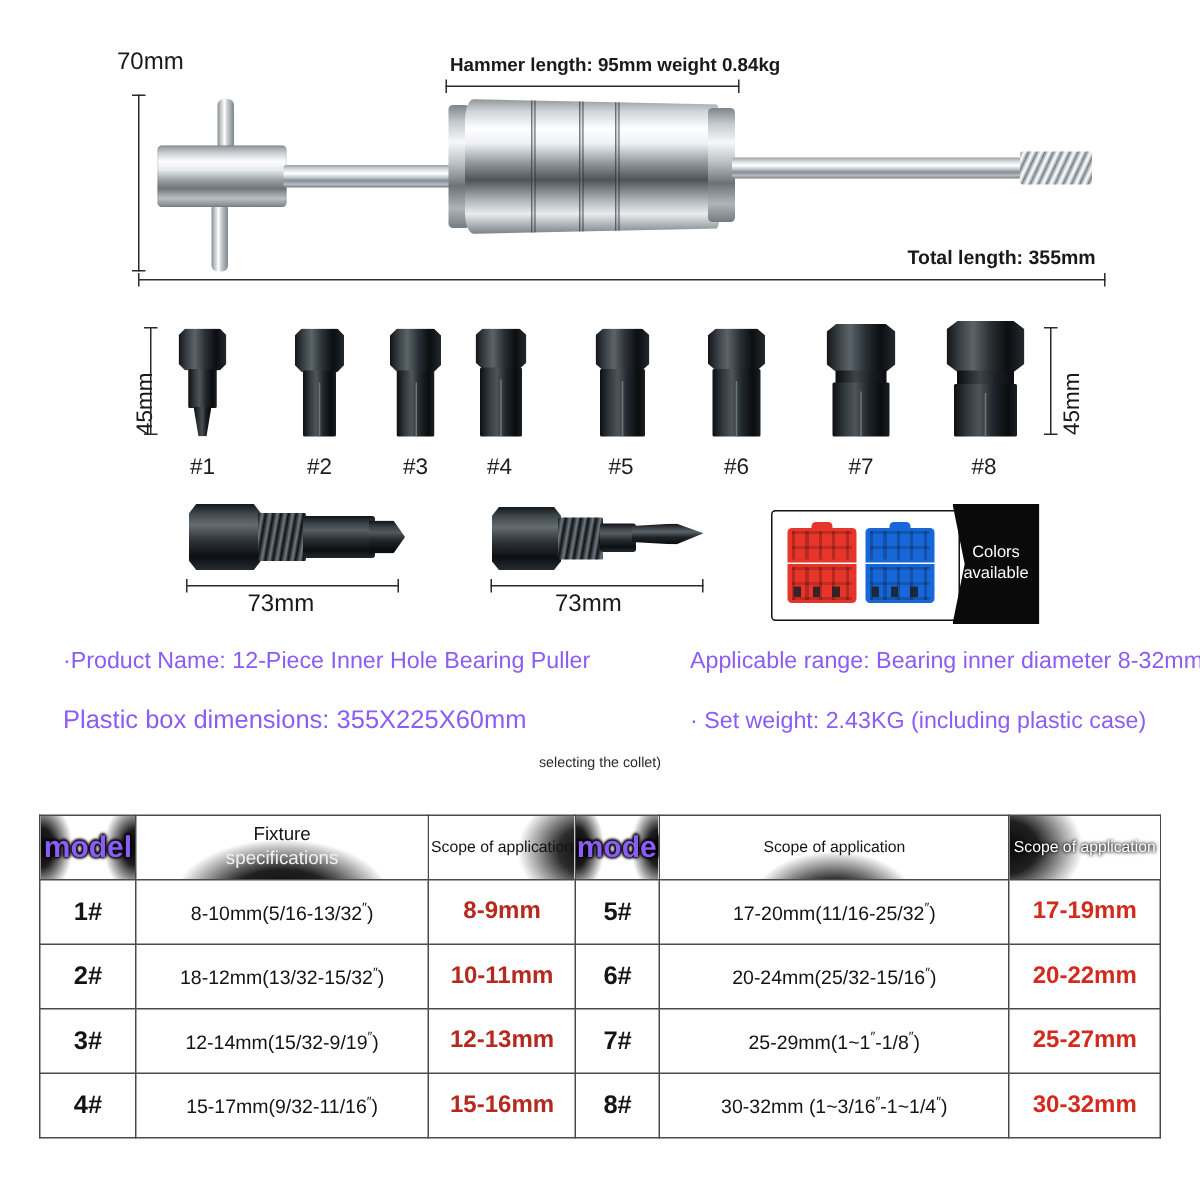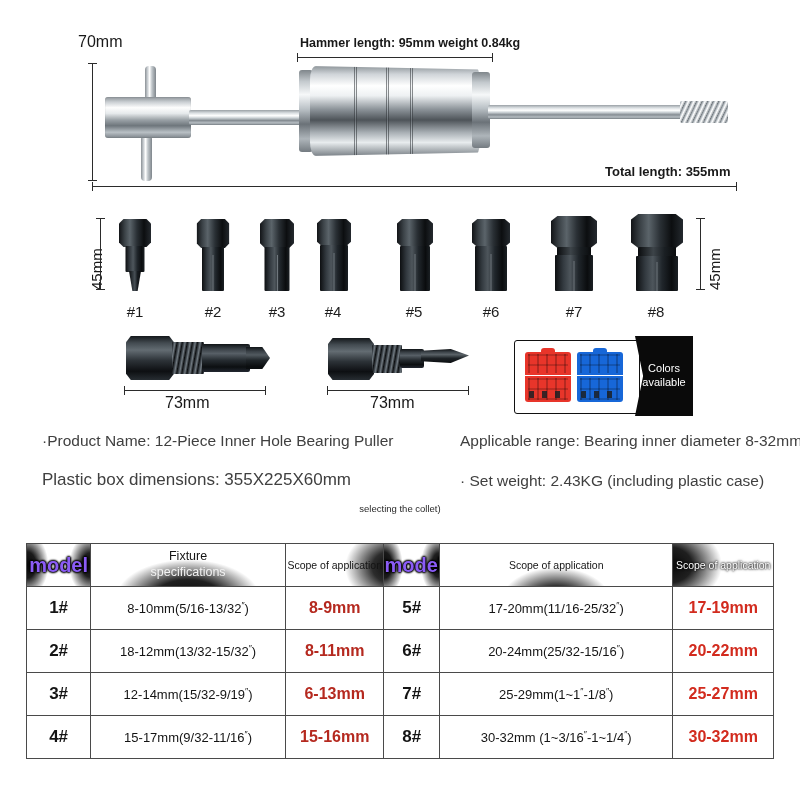--- a/index.html
+++ b/index.html
@@ -140,7 +140,7 @@
   }
 
   
-  .spec{font-size:15.5px;color:#404040;white-space:nowrap;}
+  .spec{font-size:15.5px;color:#8b5cf6;white-space:nowrap;}
   .spec.big{font-size:17px;}
   .note{font-size:9.5px;color:#2a2a2a;text-align:center;line-height:1.5;}
 

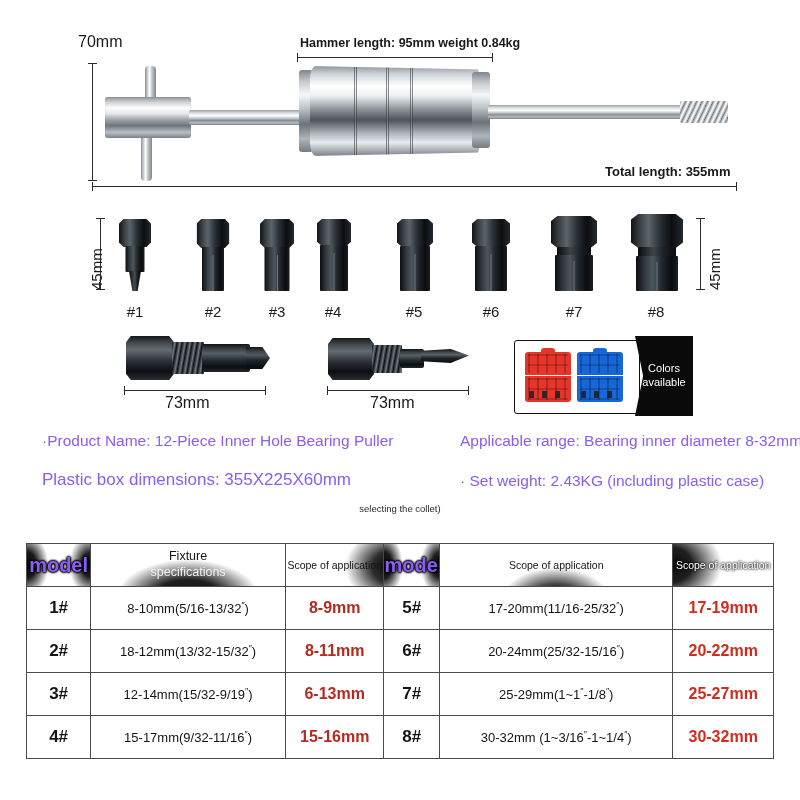--- a/index.html
+++ b/index.html
@@ -397,7 +397,7 @@
         <td class="fix-c">
           <span>18-12mm(13/32-15/32</span><span class="dq">″</span><span>)</span>
         </td>
-        <td class="scope-c">8-11mm</td>
+        <td class="scope-c">10-11mm</td>
         <td class="model-c">6#</td>
         <td class="fix-c">
           <span>20-24mm(25/32-15/16</span><span class="dq">″</span><span>)</span>

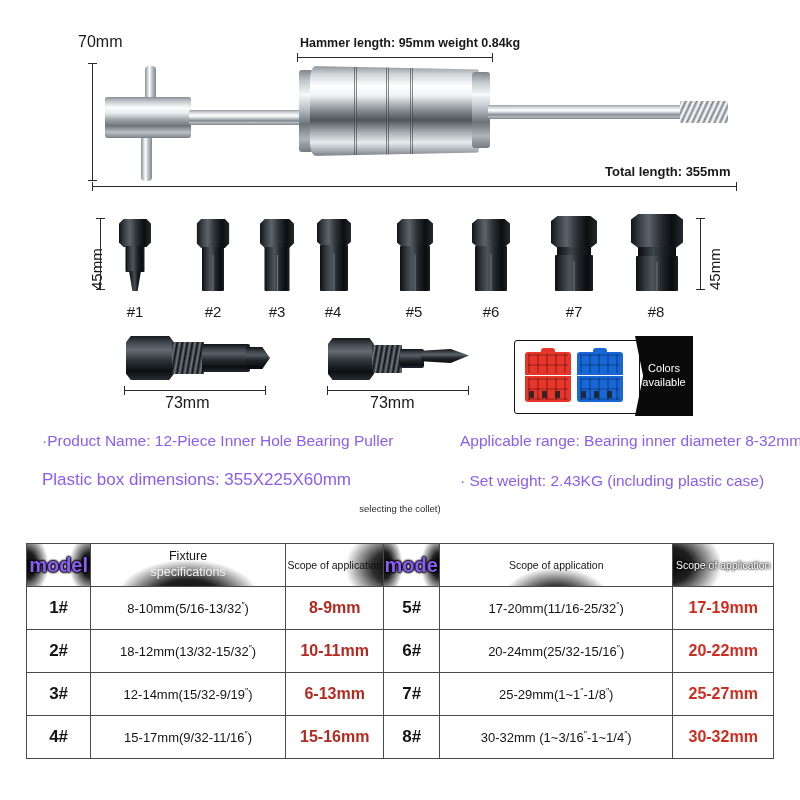--- a/index.html
+++ b/index.html
@@ -409,7 +409,7 @@
         <td class="fix-c">
           <span>12-14mm(15/32-9/19</span><span class="dq">″</span><span>)</span>
         </td>
-        <td class="scope-c">6-13mm</td>
+        <td class="scope-c">12-13mm</td>
         <td class="model-c">7#</td>
         <td class="fix-c">
           <span>25-29mm(1~1</span><span class="dq">″</span><span>-1/8</span><span class="dq">″</span><span>)</span>

